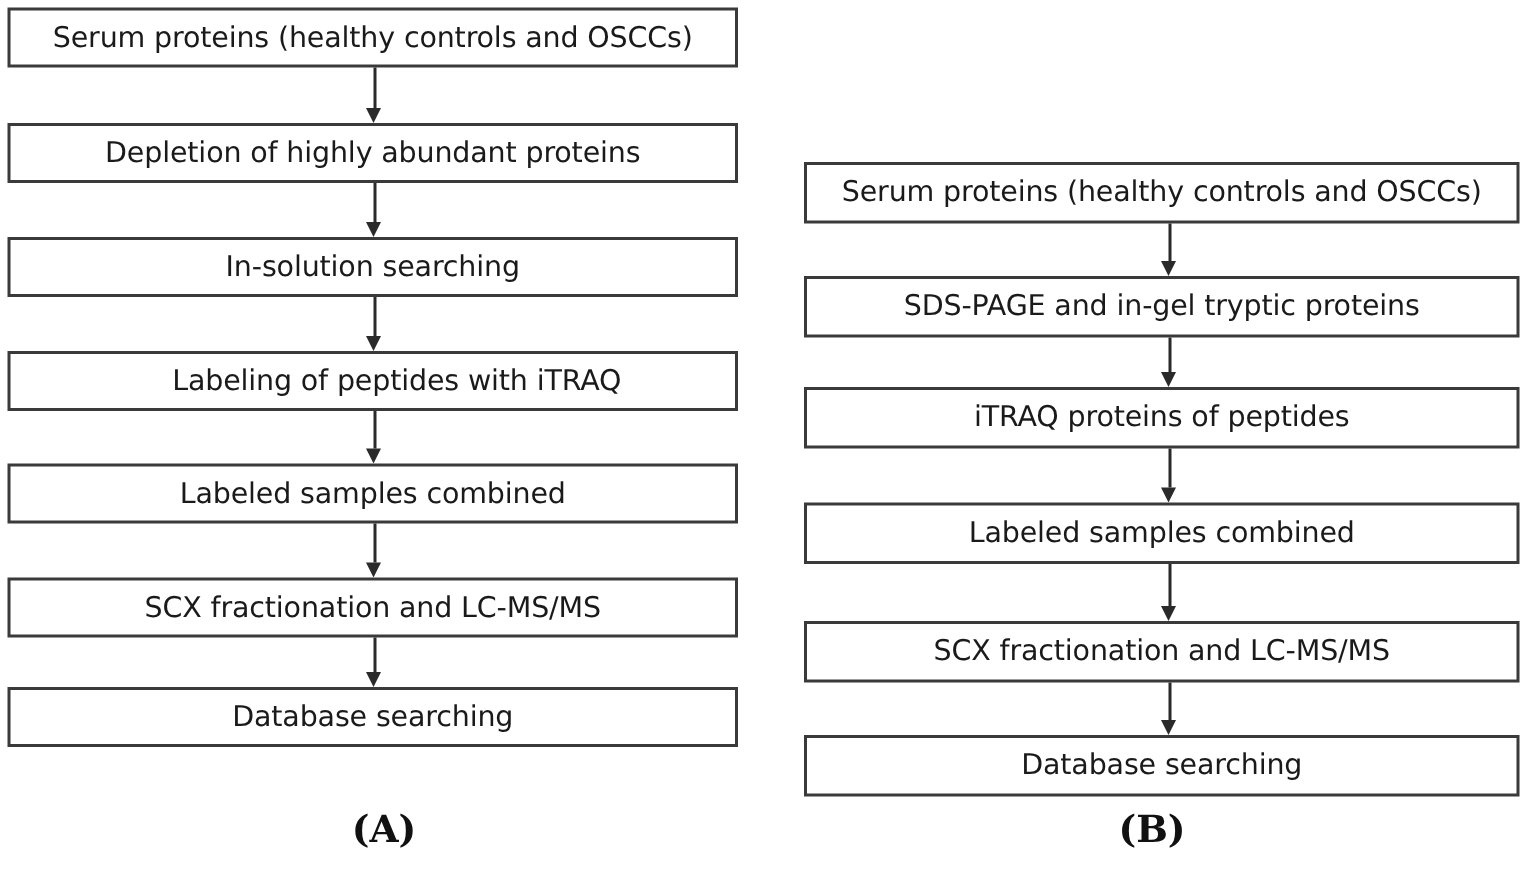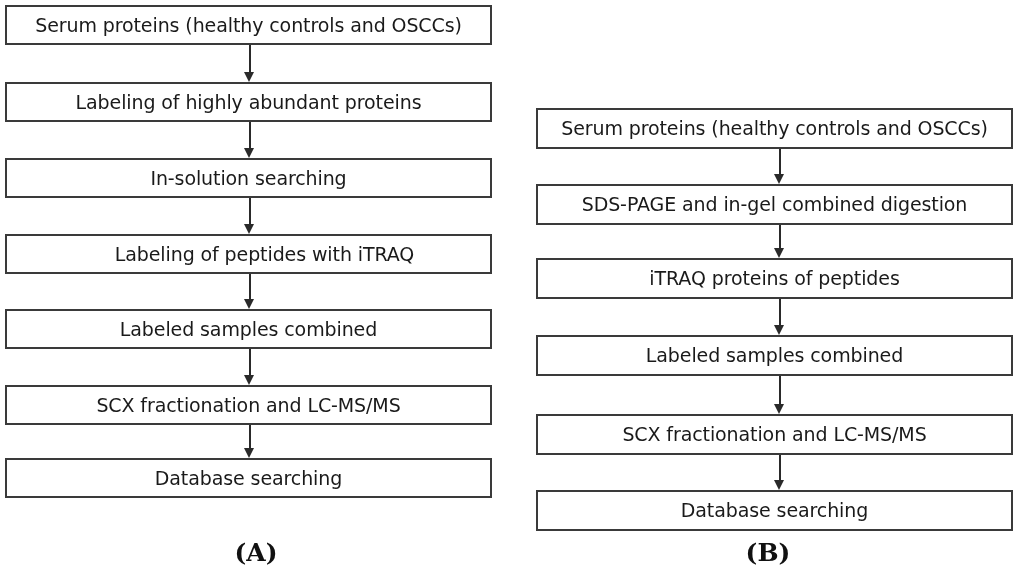--- a/index.html
+++ b/index.html
@@ -101,7 +101,7 @@
     </div>
 
     <div class="flow-box" style="top:82px;">
-      <span class="box-label">Labeling of highly abundant proteins</span>
+      <span class="box-label">Depletion of highly abundant proteins</span>
     </div>
     <div class="arrow" style="top:122px; height:36px;">
       <div class="stem" style="height:26px;"></div>

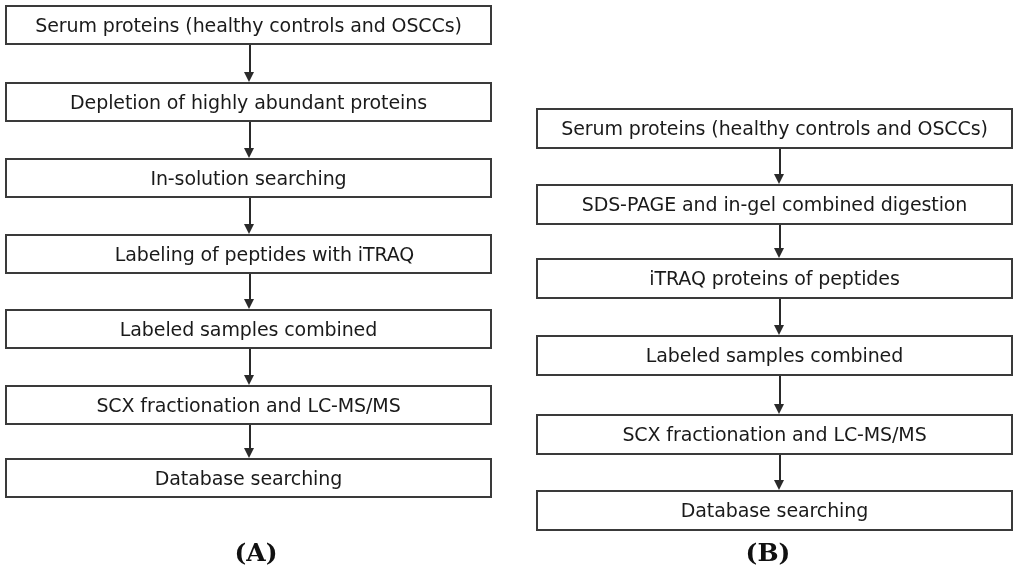--- a/index.html
+++ b/index.html
@@ -158,7 +158,7 @@
     </div>
 
     <div class="flow-box" style="top:184px;">
-      <span class="box-label">SDS-PAGE and in-gel combined digestion</span>
+      <span class="box-label">SDS-PAGE and in-gel tryptic proteins</span>
     </div>
     <div class="arrow" style="top:225px; height:33px;">
       <div class="stem" style="height:23px;"></div>

